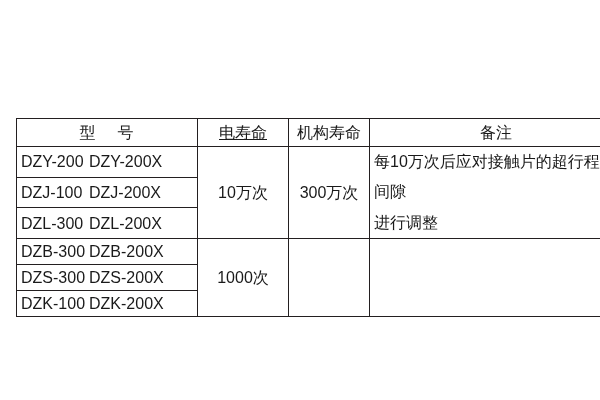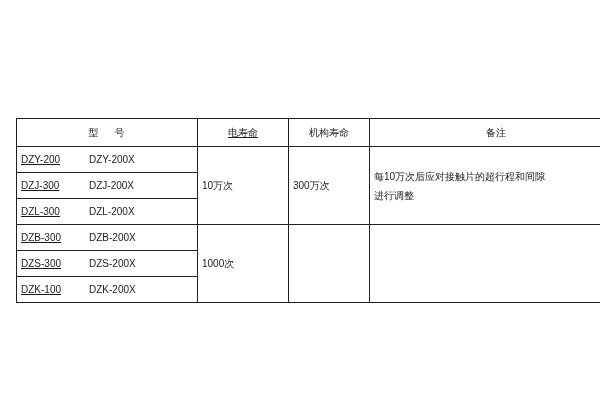--- a/index.html
+++ b/index.html
@@ -29,7 +29,7 @@
   }
   .spec-table td {
     border: 1px solid #231f20;
-    font-size: 10px;
+    font-size: 16px;
     line-height: 1.35;
     padding: 0 4px;
     height: 25px;

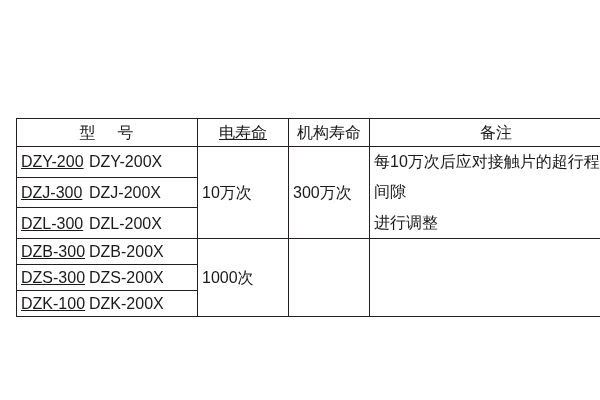--- a/index.html
+++ b/index.html
@@ -56,7 +56,6 @@
   .model-cell .m1 {
     display: inline-block;
     width: 68px;
-    text-decoration: underline;
   }
   .center {
     margin-top: 22px;

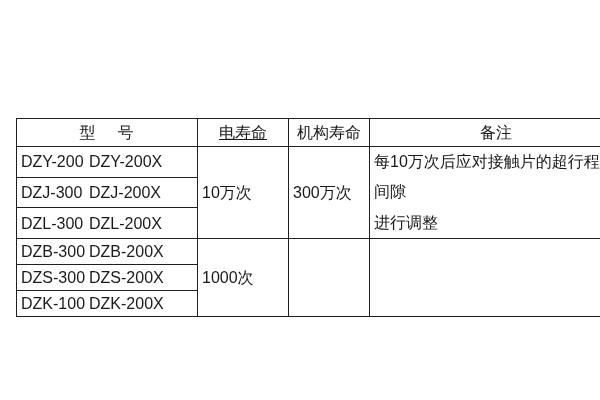--- a/index.html
+++ b/index.html
@@ -98,7 +98,7 @@
 
       <tr>
         <td class="model-cell">
-          <span class="m1">DZJ-300</span><span class="m2">DZJ-200X</span>
+          <span class="m1">DZJ-100</span><span class="m2">DZJ-200X</span>
         </td>
       </tr>
 

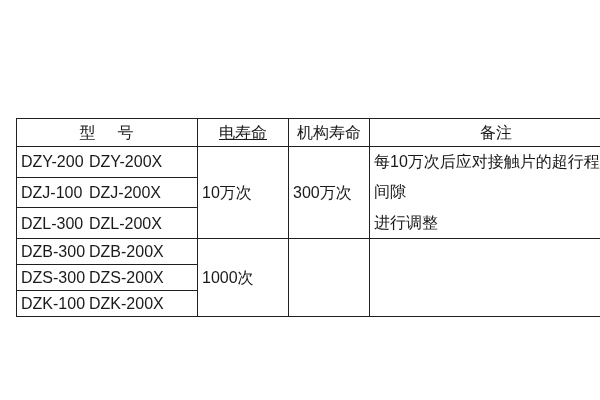--- a/index.html
+++ b/index.html
@@ -58,6 +58,7 @@
     width: 68px;
   }
   .center {
+    text-align: center;
     margin-top: 22px;
   }
   .note-cell {

